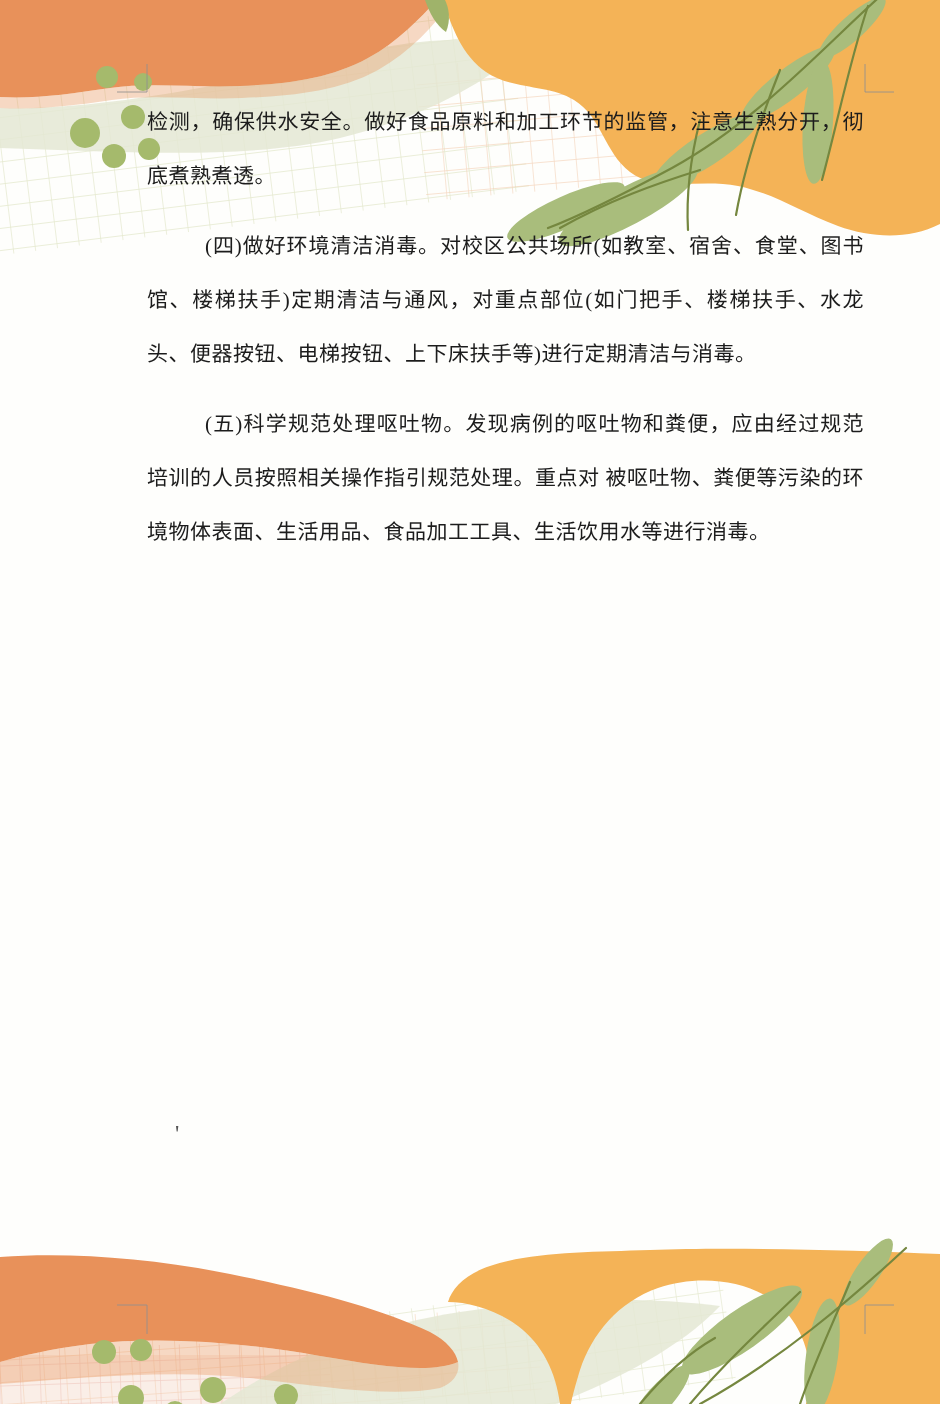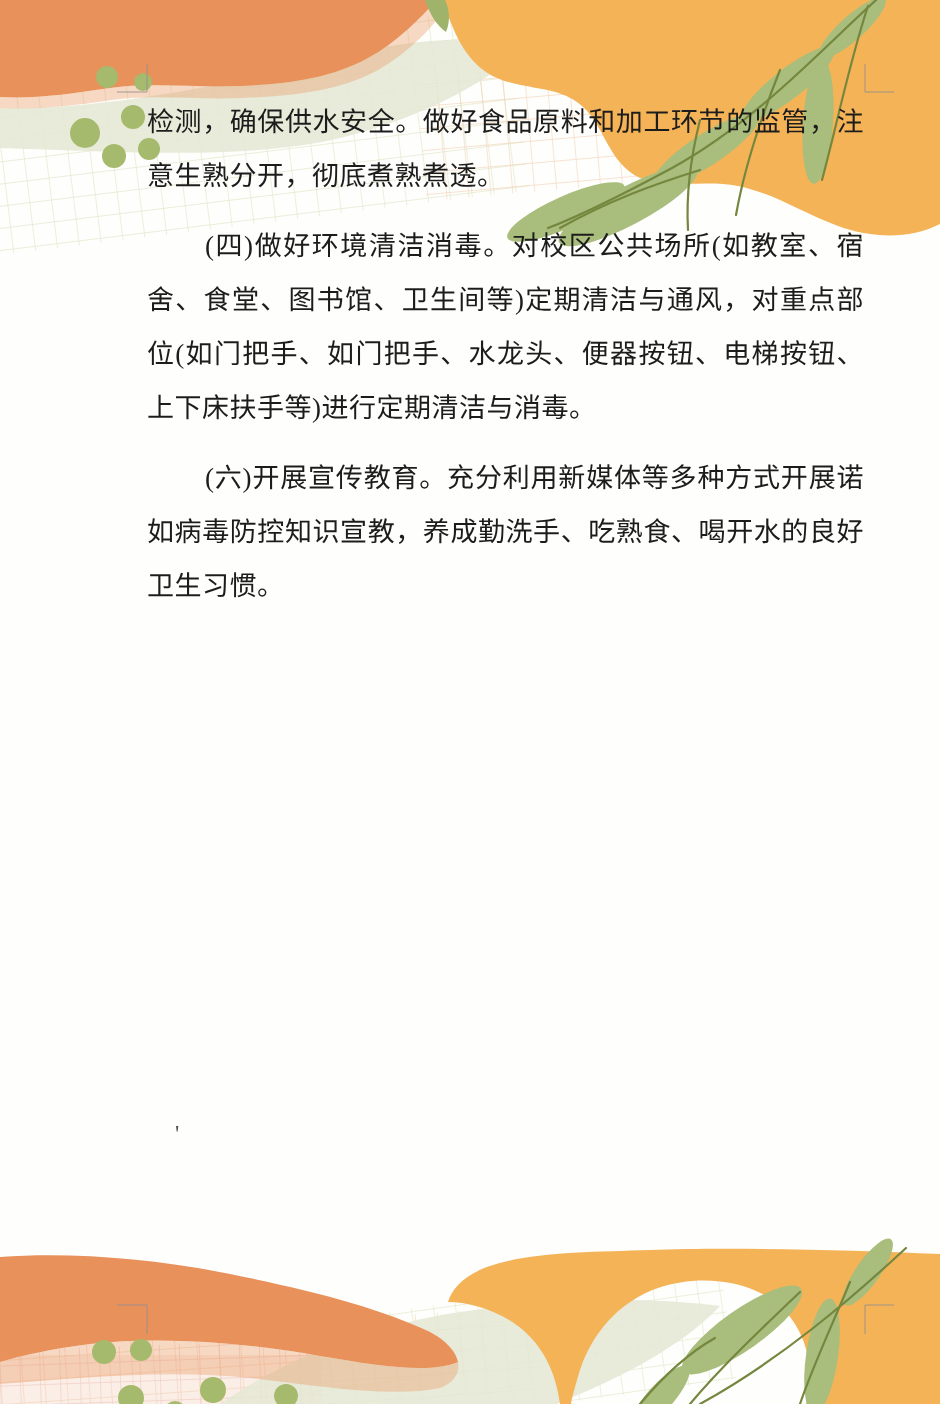--- a/index.html
+++ b/index.html
@@ -19,7 +19,7 @@
   .text-block{
     position:absolute;left:147px;top:95px;width:717px;
     color:var(--text);
-    font-size:27px;line-height:54px;letter-spacing:0.5px;
+    font-size:21px;line-height:54px;letter-spacing:0.5px;
     text-align:justify;text-justify:inter-ideograph;
   }
   .text-block p{margin:0 0 16px 0;}

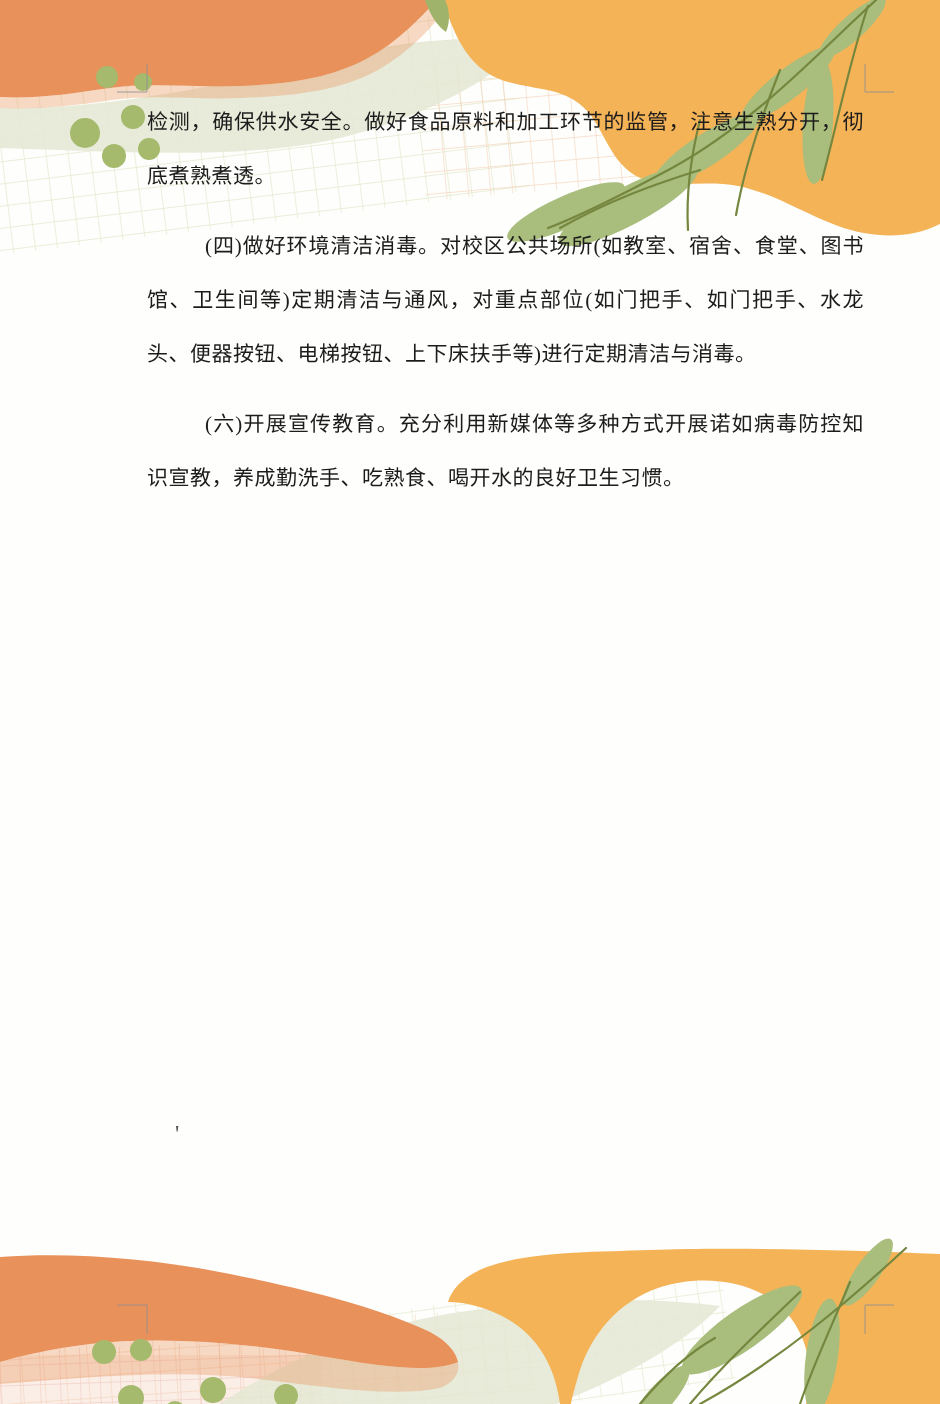--- a/index.html
+++ b/index.html
@@ -158,7 +158,7 @@
 
   <div class="text-block">
     <p>检测，确保供水安全。做好食品原料和加工环节的监管，注意生熟分开，彻底煮熟煮透。</p>
-    <p class="indent">(四)做好环境清洁消毒。对校区公共场所(如教室、宿舍、食堂、图书馆、卫生间等)定期清洁与通风，对重点部位(如门把手、如门把手、水龙头、便器按钮、电梯按钮、上下床扶手等)进行定期清洁与消毒。</p>
+    <p class="indent">(四)做好环境清洁消毒。对校区公共场所(如教室、宿舍、食堂、图书馆、楼梯扶手)定期清洁与通风，对重点部位(如门把手、楼梯扶手、水龙头、便器按钮、电梯按钮、上下床扶手等)进行定期清洁与消毒。</p>
     <p class="indent">(六)开展宣传教育。充分利用新媒体等多种方式开展诺如病毒防控知识宣教，养成勤洗手、吃熟食、喝开水的良好卫生习惯。</p>
   </div>
 

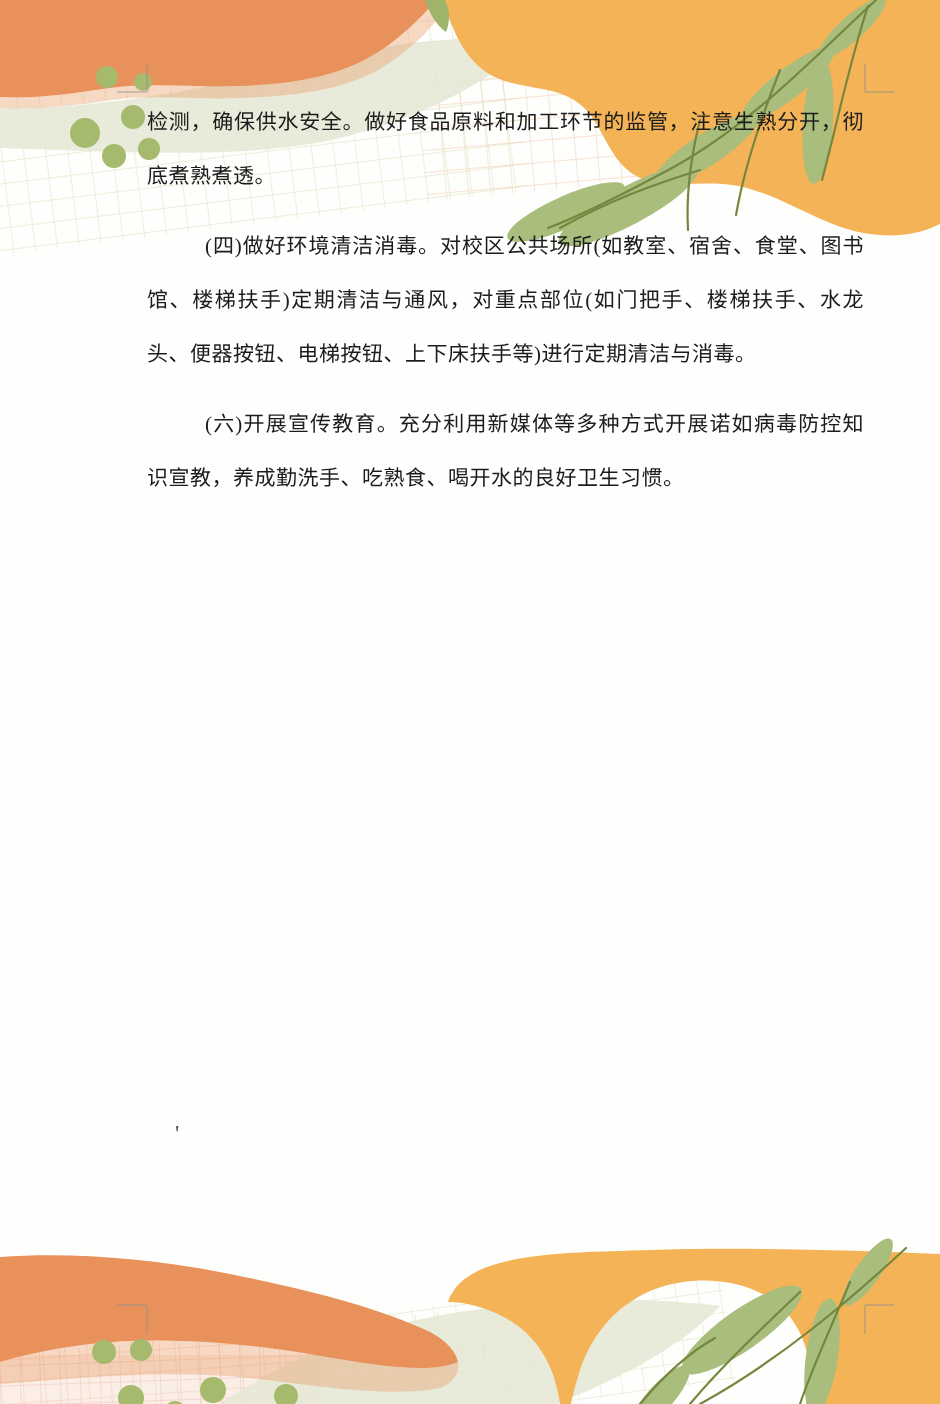--- a/index.html
+++ b/index.html
@@ -159,6 +159,7 @@
   <div class="text-block">
     <p>检测，确保供水安全。做好食品原料和加工环节的监管，注意生熟分开，彻底煮熟煮透。</p>
     <p class="indent">(四)做好环境清洁消毒。对校区公共场所(如教室、宿舍、食堂、图书馆、楼梯扶手)定期清洁与通风，对重点部位(如门把手、楼梯扶手、水龙头、便器按钮、电梯按钮、上下床扶手等)进行定期清洁与消毒。</p>
+    <p class="indent">(五)科学规范处理呕吐物。发现病例的呕吐物和粪便，应由经过规范培训的人员按照相关操作指引规范处理。重点对 被呕吐物、粪便等污染的环境物体表面、生活用品、食品加工工具、生活饮用水等进行消毒。</p>
     <p class="indent">(六)开展宣传教育。充分利用新媒体等多种方式开展诺如病毒防控知识宣教，养成勤洗手、吃熟食、喝开水的良好卫生习惯。</p>
   </div>
 

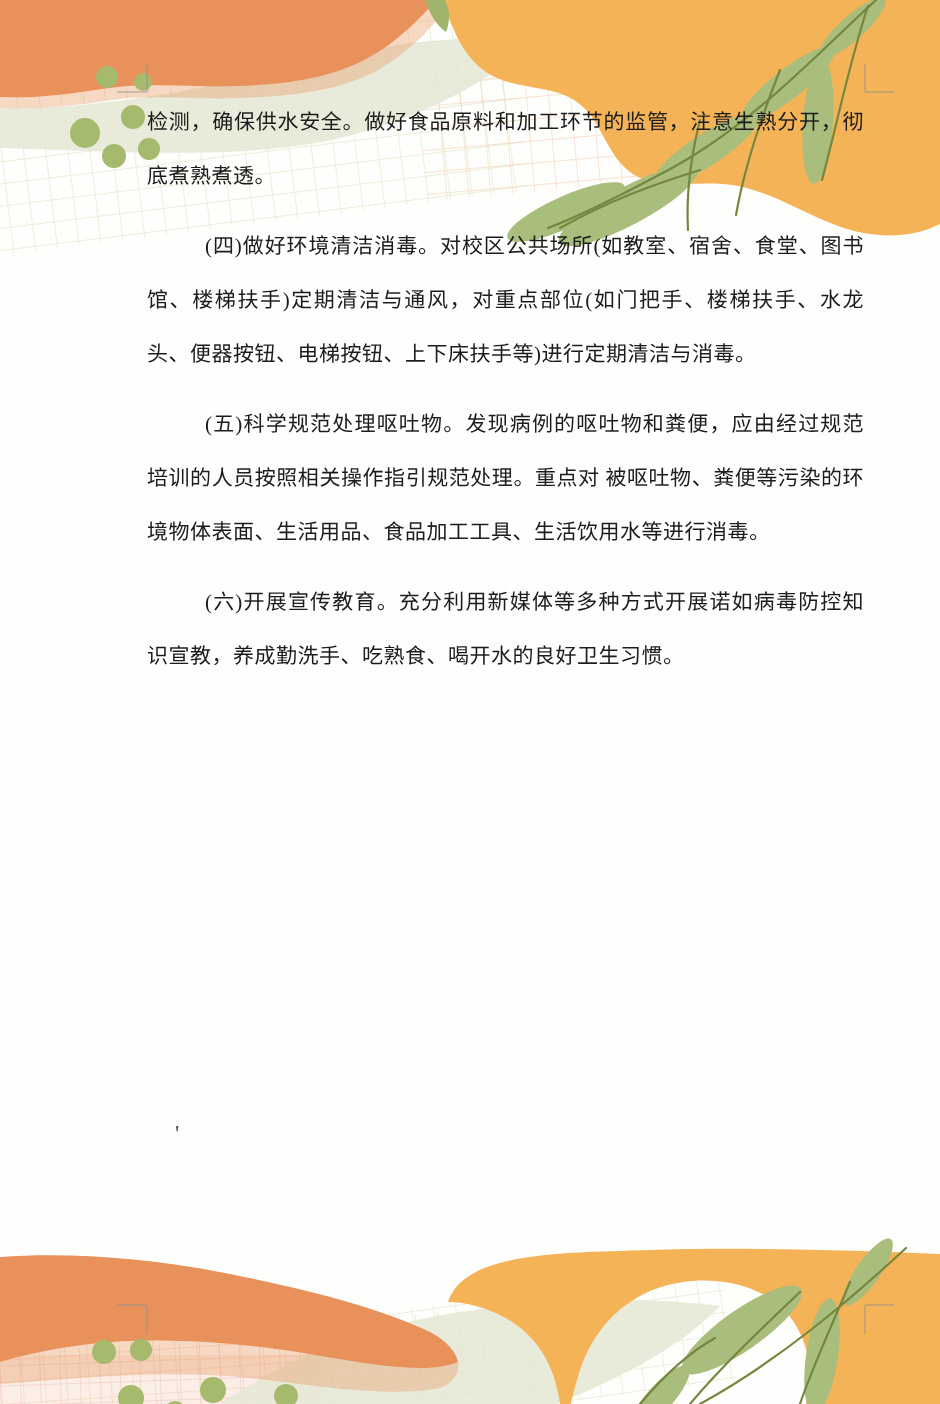--- a/index.html
+++ b/index.html
@@ -160,7 +160,6 @@
     <p>检测，确保供水安全。做好食品原料和加工环节的监管，注意生熟分开，彻底煮熟煮透。</p>
     <p class="indent">(四)做好环境清洁消毒。对校区公共场所(如教室、宿舍、食堂、图书馆、楼梯扶手)定期清洁与通风，对重点部位(如门把手、楼梯扶手、水龙头、便器按钮、电梯按钮、上下床扶手等)进行定期清洁与消毒。</p>
     <p class="indent">(五)科学规范处理呕吐物。发现病例的呕吐物和粪便，应由经过规范培训的人员按照相关操作指引规范处理。重点对 被呕吐物、粪便等污染的环境物体表面、生活用品、食品加工工具、生活饮用水等进行消毒。</p>
-    <p class="indent">(六)开展宣传教育。充分利用新媒体等多种方式开展诺如病毒防控知识宣教，养成勤洗手、吃熟食、喝开水的良好卫生习惯。</p>
   </div>
 
   <div class="trailing-mark">'</div>

